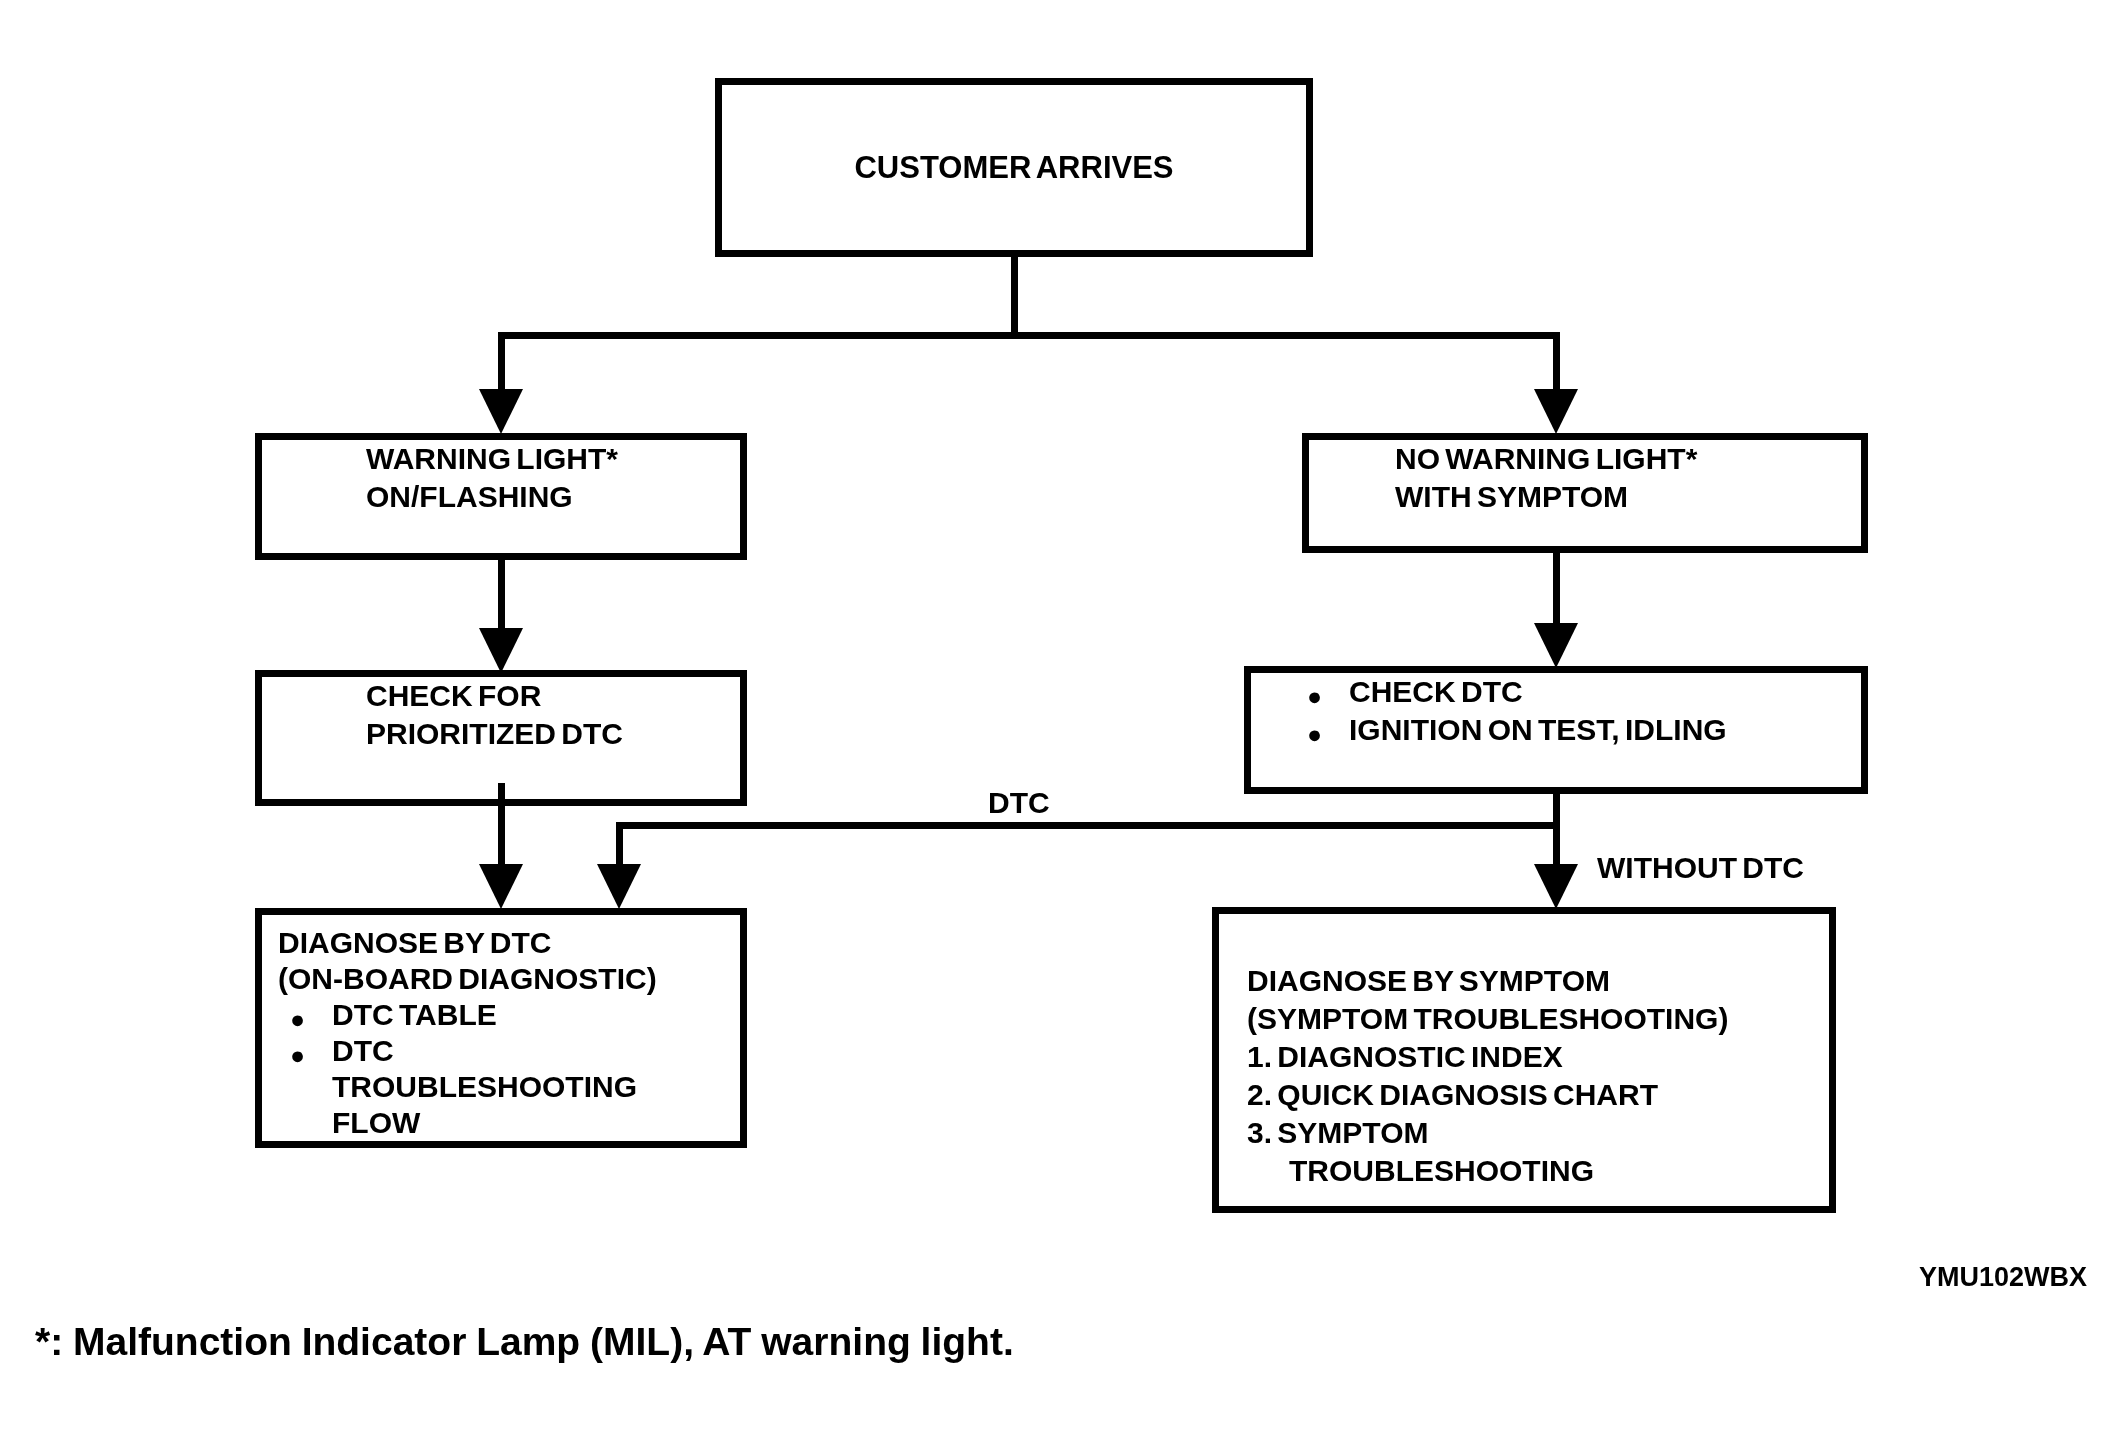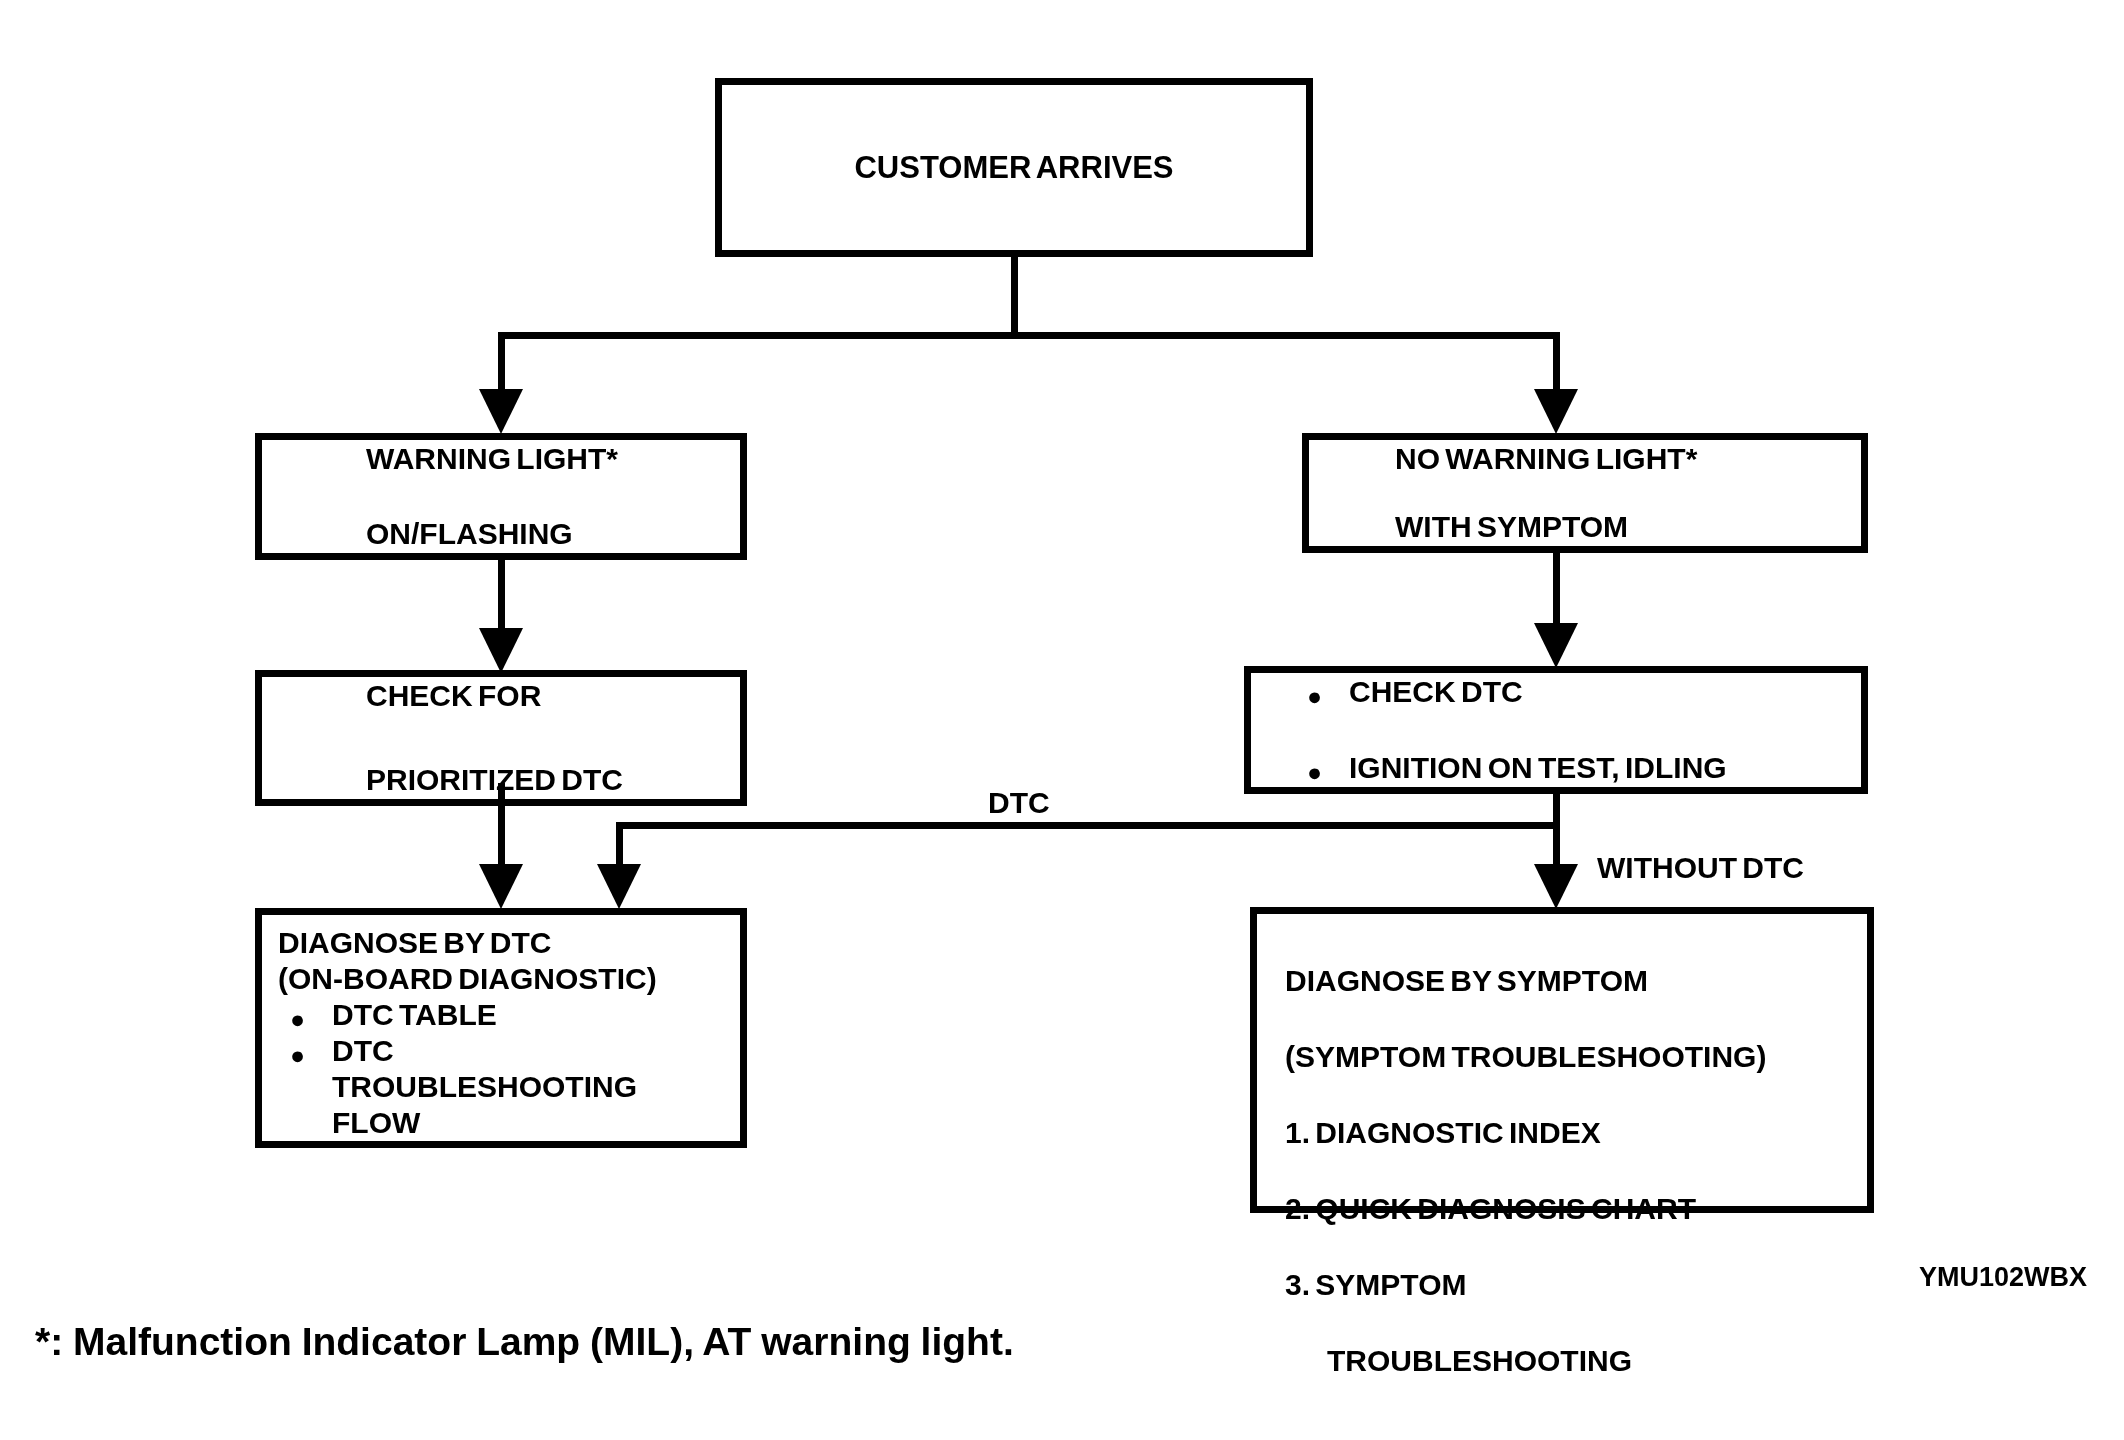--- a/index.html
+++ b/index.html
@@ -14,7 +14,7 @@
   }
   .node {
     position:absolute; border:7px solid var(--ink); background:var(--paper);
-    display:flex; flex-direction:column; justify-content:space-between;
+    display:flex; flex-direction:column; justify-content:flex-start;
     font-size:30px; line-height:38px;
   }
   .node .line { white-space:nowrap; }

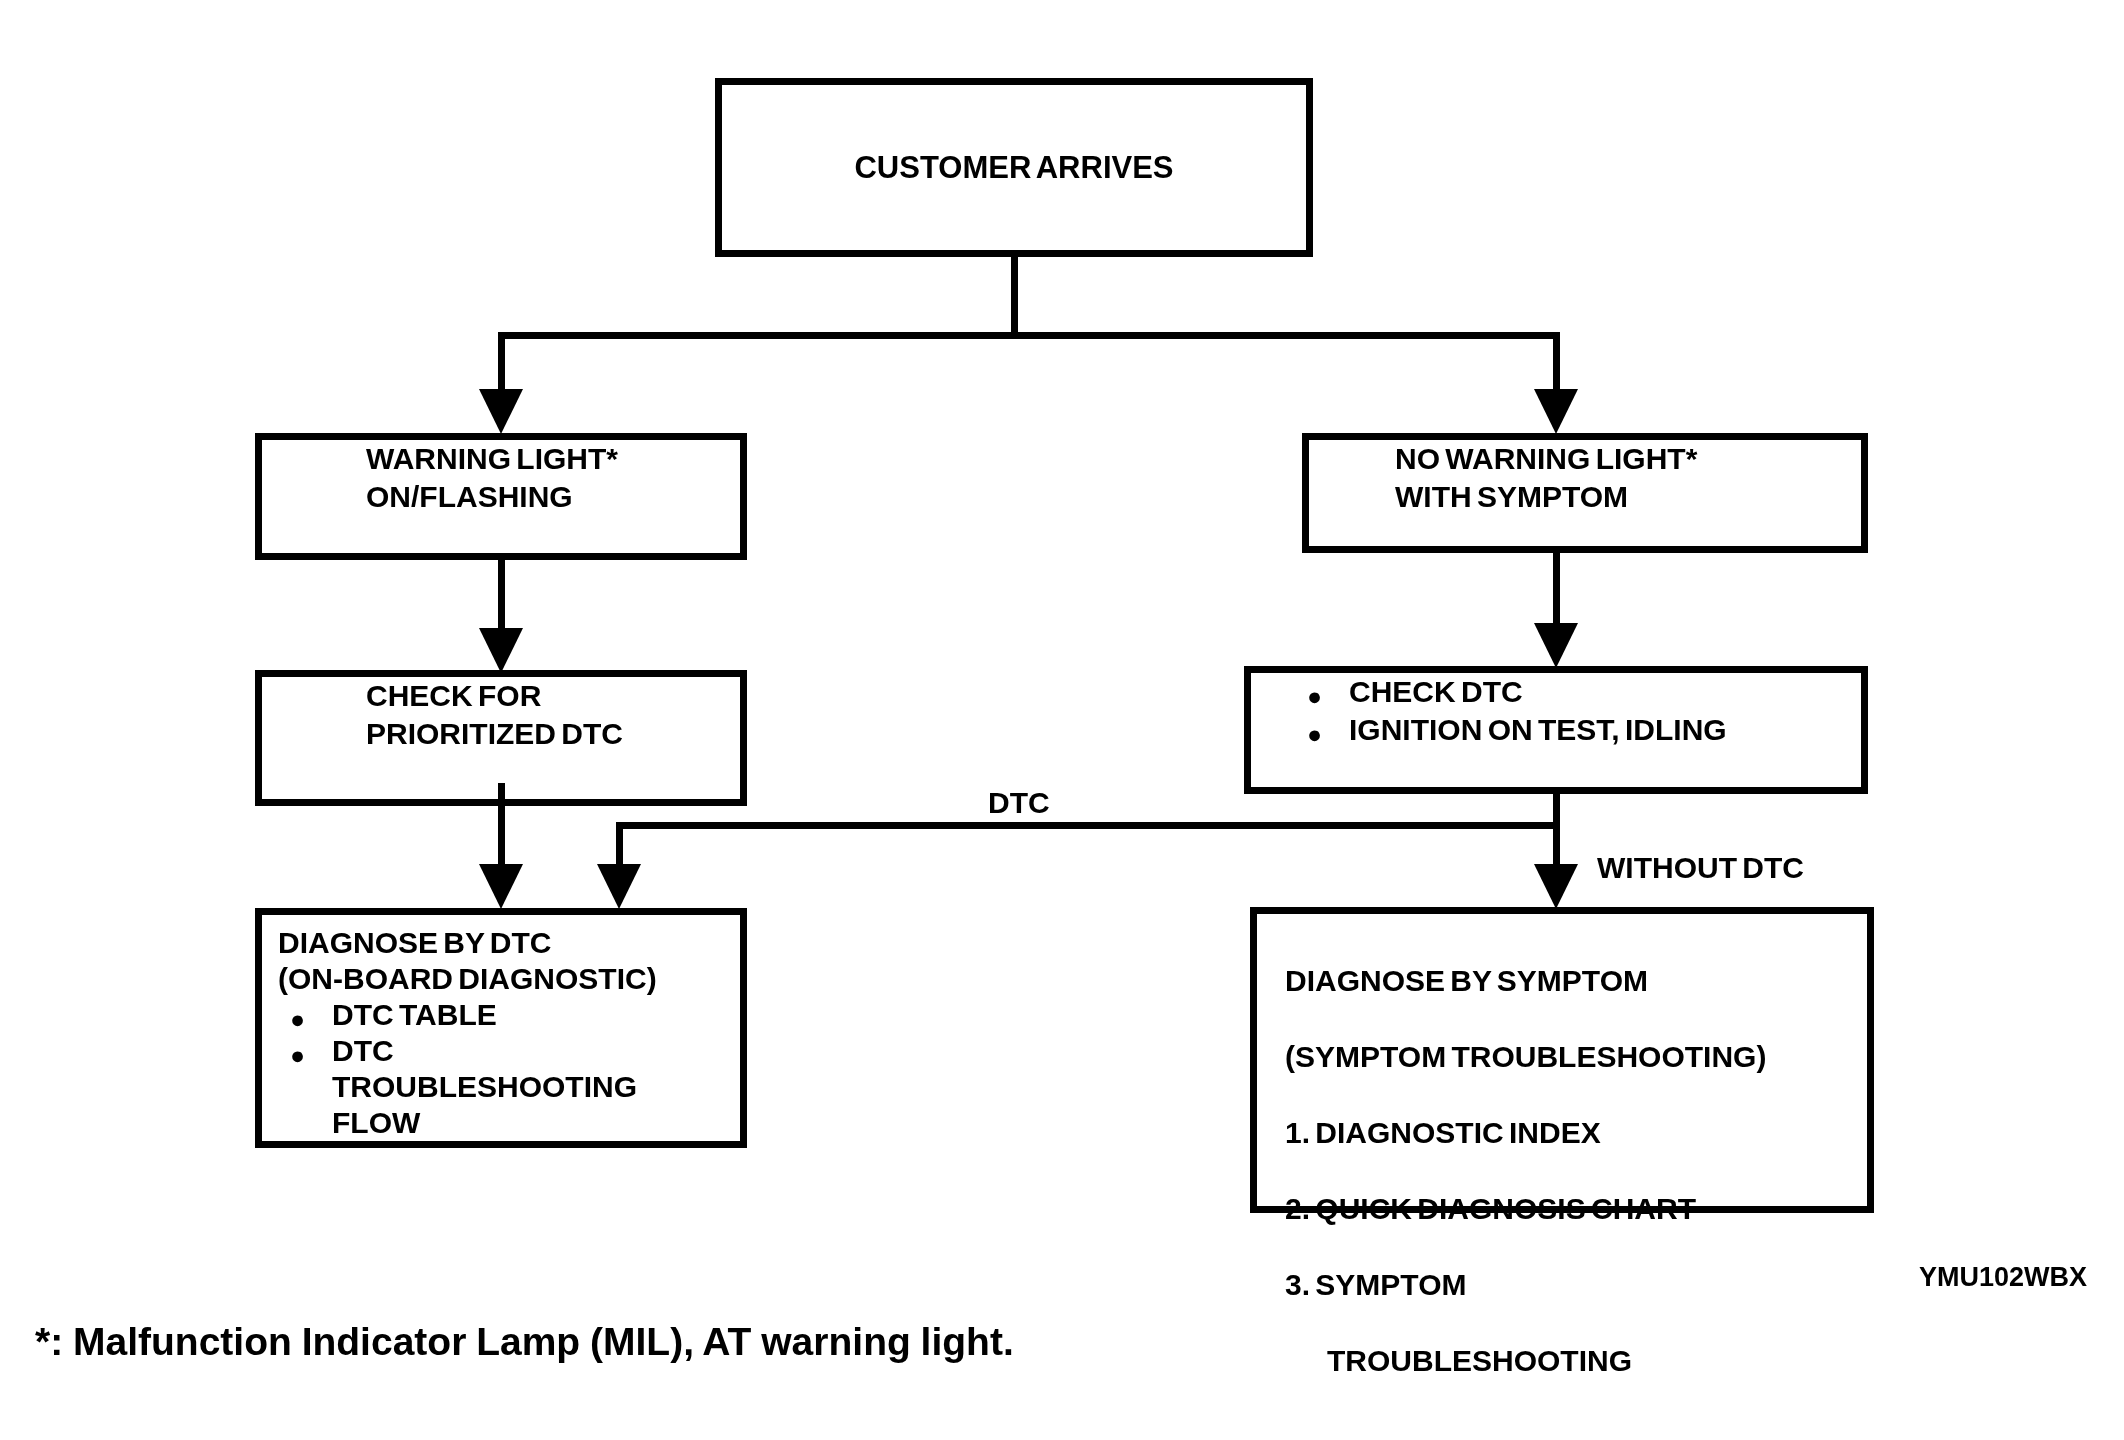--- a/index.html
+++ b/index.html
@@ -88,7 +88,7 @@
     <div class="cont ind2">FLOW</div>
   </div>
 
-  <div class="node" style="left:1250px; top:907px; width:624px; height:306px; padding-left:28px; padding-top:48px; justify-content:flex-start;gap:38px;">
+  <div class="node" style="left:1212px; top:907px; width:624px; height:306px; padding-left:28px; padding-top:48px; justify-content:flex-start;">
     <div class="line">DIAGNOSE BY SYMPTOM</div>
     <div class="line">(SYMPTOM TROUBLESHOOTING)</div>
     <div class="line">1. DIAGNOSTIC INDEX</div>

